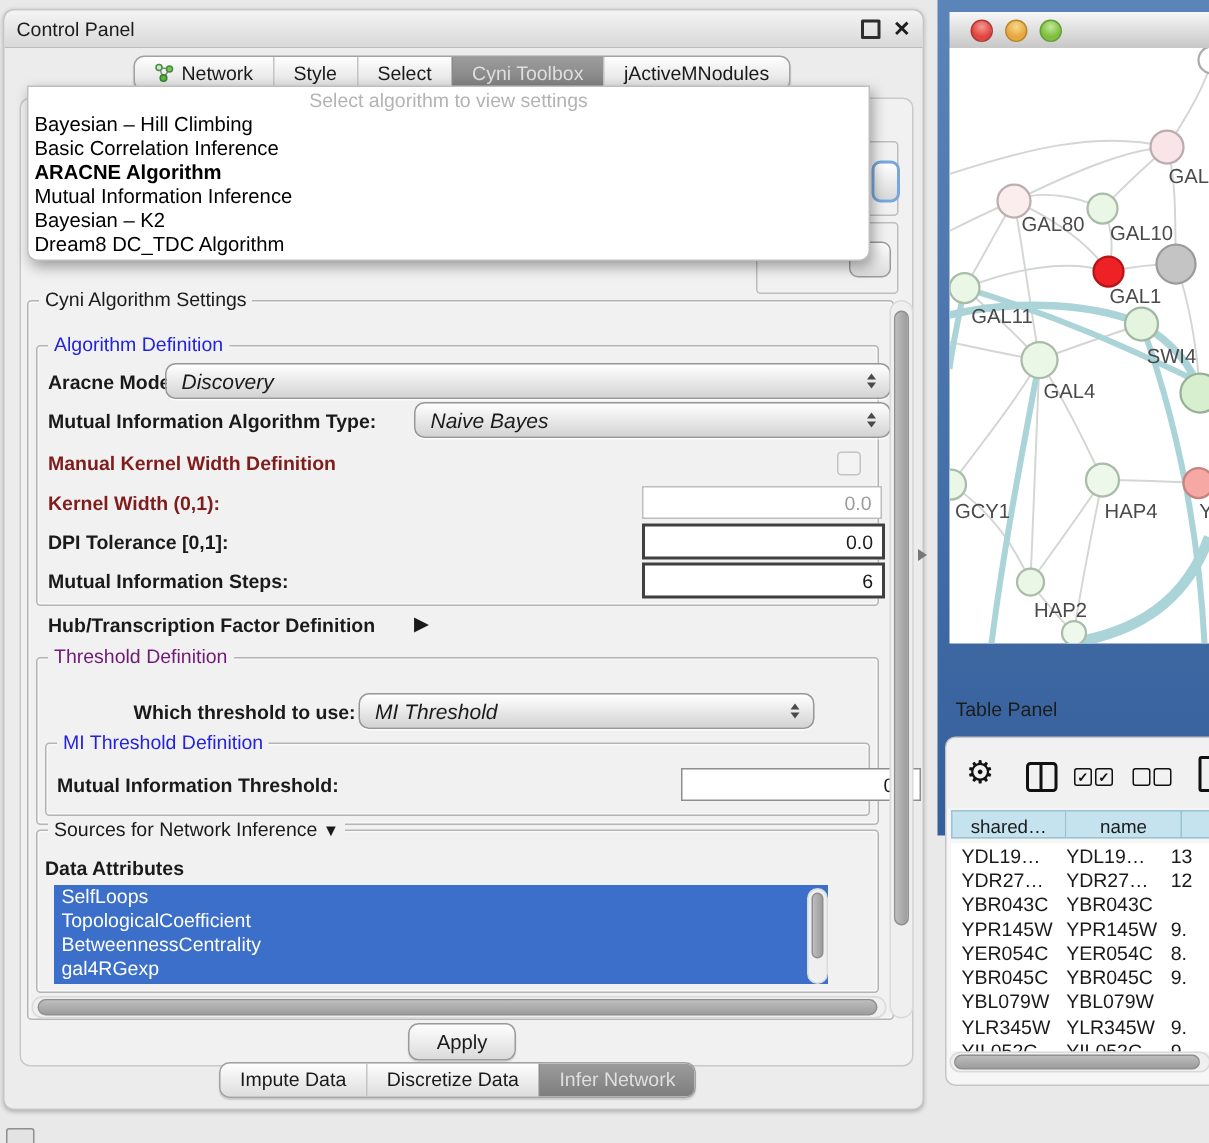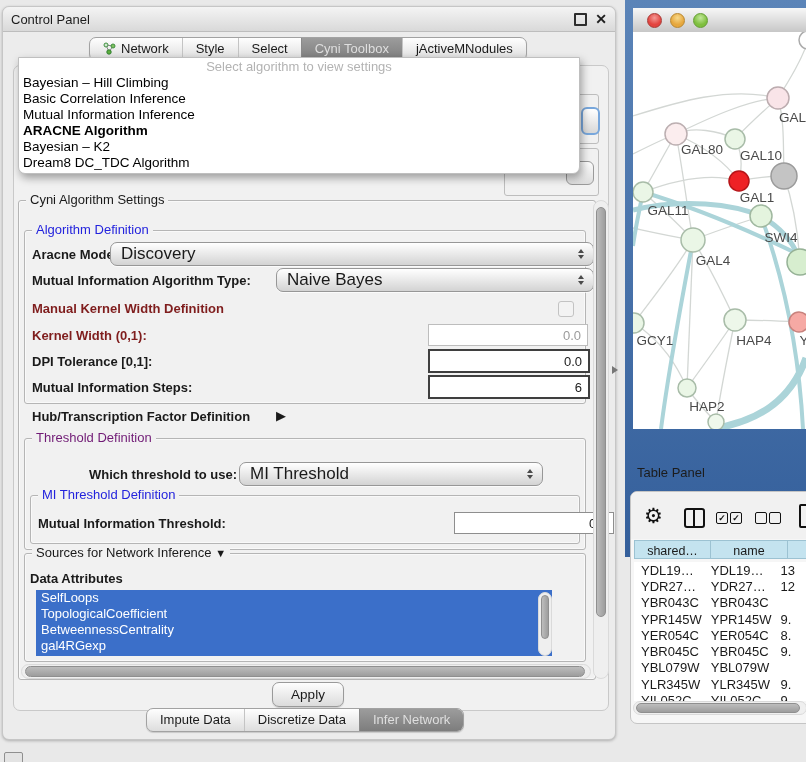--- a/index.html
+++ b/index.html
@@ -252,8 +252,8 @@
   <div id="algo-options">
       <div class="dd-opt">Bayesian – Hill Climbing</div>
       <div class="dd-opt">Basic Correlation Inference</div>
+      <div class="dd-opt bold">ARACNE Algorithm</div>
       <div class="dd-opt">Mutual Information Inference</div>
-      <div class="dd-opt bold">ARACNE Algorithm</div>
       <div class="dd-opt">Bayesian – K2</div>
       <div class="dd-opt">Dream8 DC_TDC Algorithm</div>
     </div>

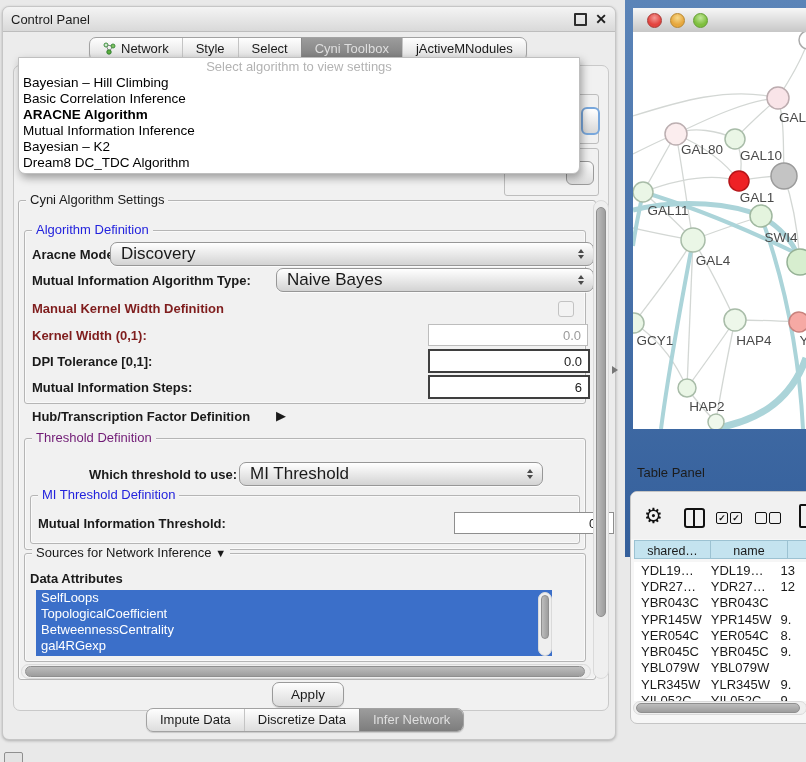--- a/index.html
+++ b/index.html
@@ -46,7 +46,7 @@
   .dis{color:#7f1d1d;}
 
   .cbx{position:absolute;display:flex;align-items:center;background:linear-gradient(#FFFFFF,#E7E7E7 55%,#D3D3D3);
-       border:1px solid #979797;border-radius:7px;font-size:17px;padding-left:10px;box-shadow:0 1px 0 rgba(255,255,255,.7);}
+       border:1px solid #979797;border-radius:7px;font-size:14px;padding-left:10px;box-shadow:0 1px 0 rgba(255,255,255,.7);font-style:italic;}
   .spin{margin-left:auto;margin-right:9px;display:flex;flex-direction:column;gap:2px;}
   .spin i{display:block;width:0;height:0;border-left:3.5px solid transparent;border-right:3.5px solid transparent;}
   .spin .up{border-bottom:4px solid #4a4a4a;}

